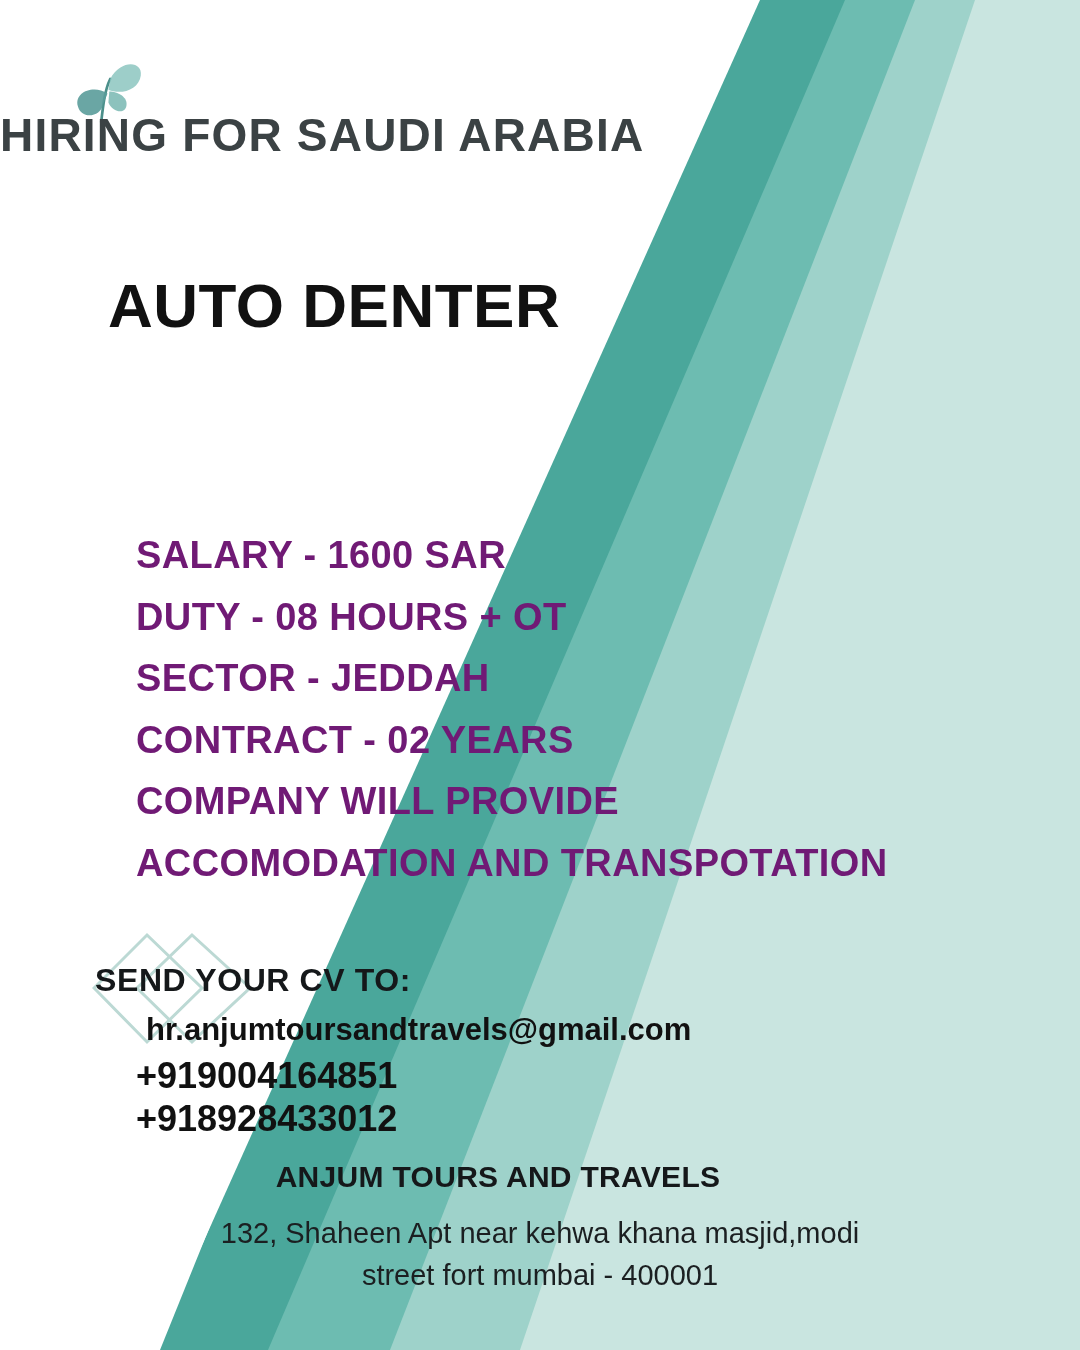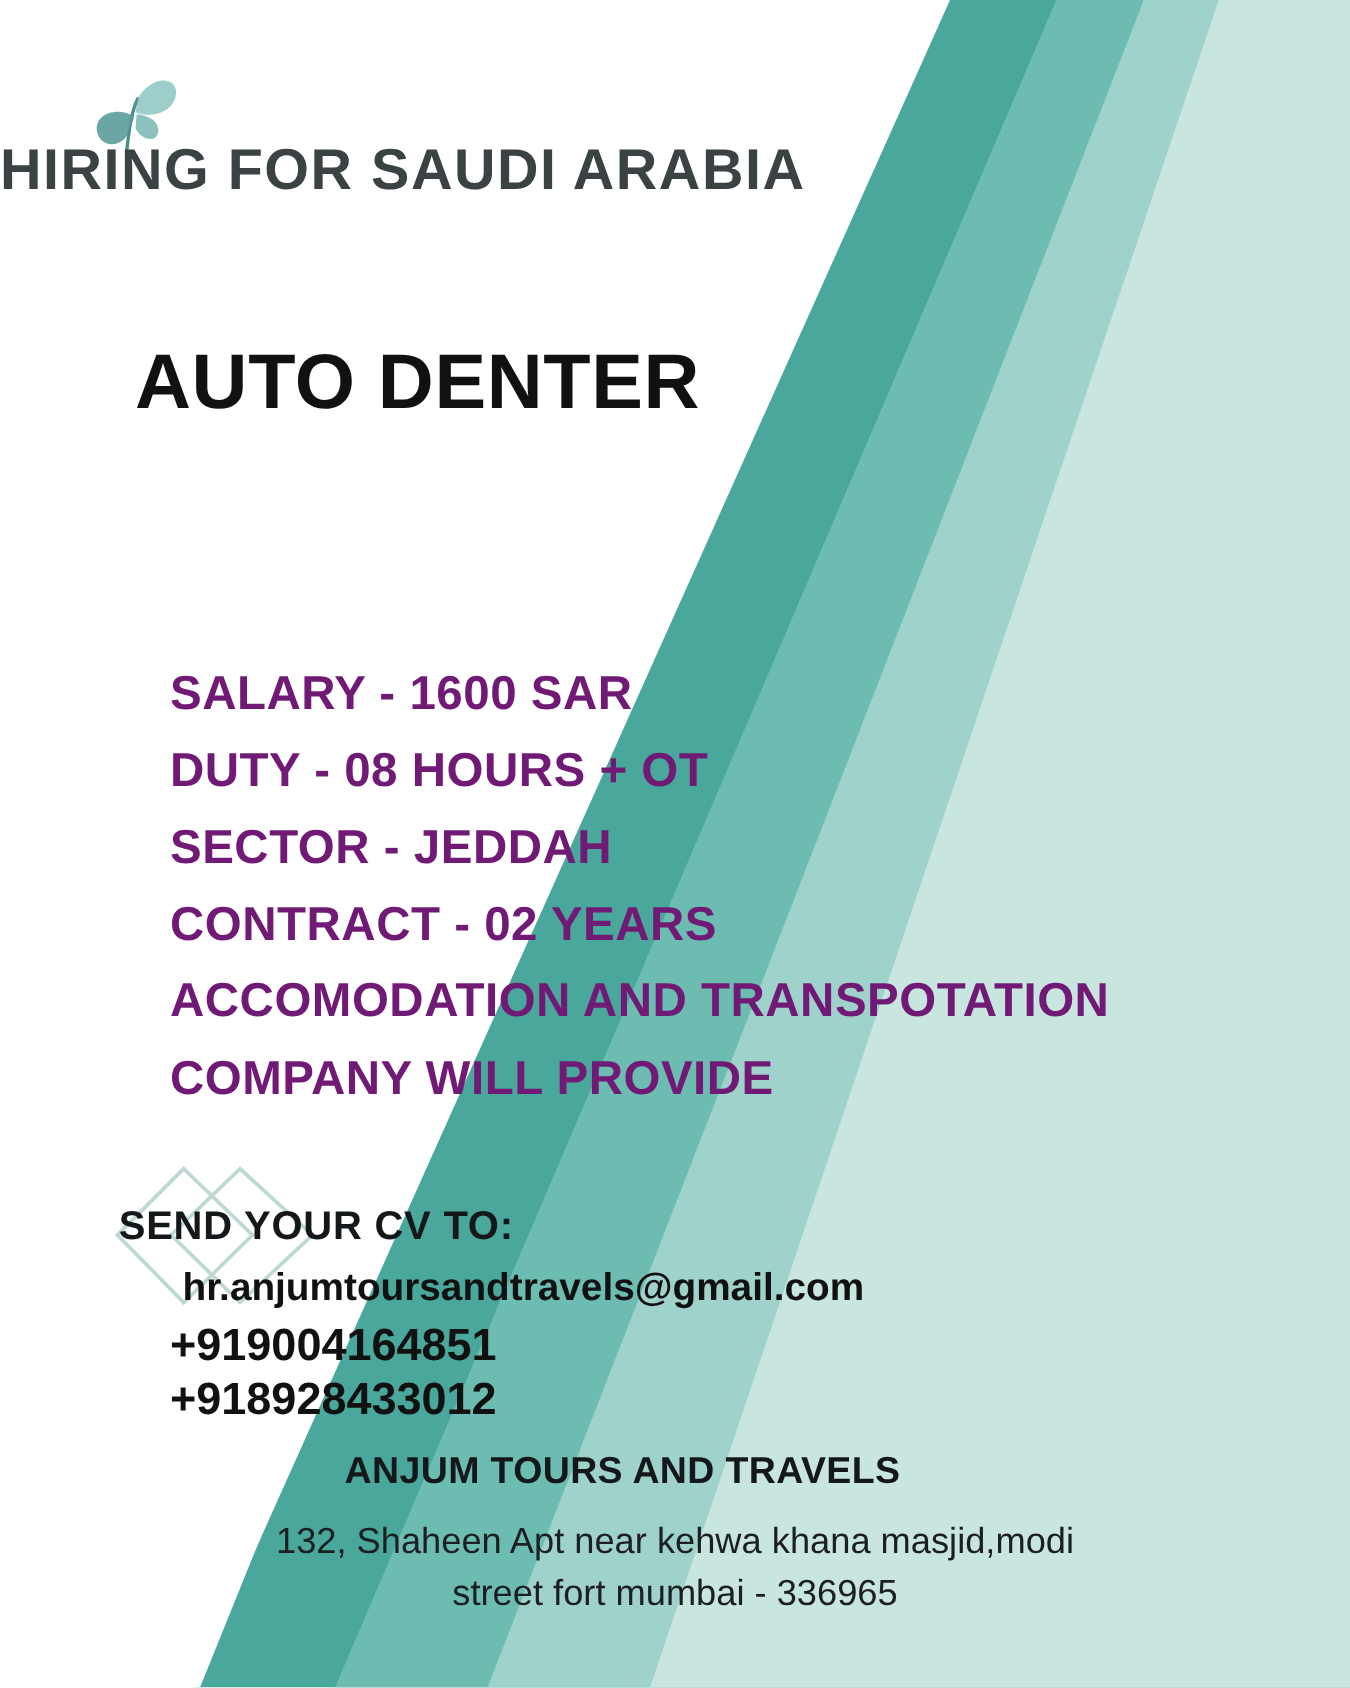--- a/index.html
+++ b/index.html
@@ -180,8 +180,8 @@
     <div>DUTY - 08 HOURS + OT</div>
     <div>SECTOR - JEDDAH</div>
     <div>CONTRACT - 02 YEARS</div>
+    <div>COMPANY WILL PROVIDE</div>
     <div>ACCOMODATION AND TRANSPOTATION</div>
-    <div>COMPANY WILL PROVIDE</div>
   </div>
 
   <svg class="ornament" viewBox="0 0 170 120">

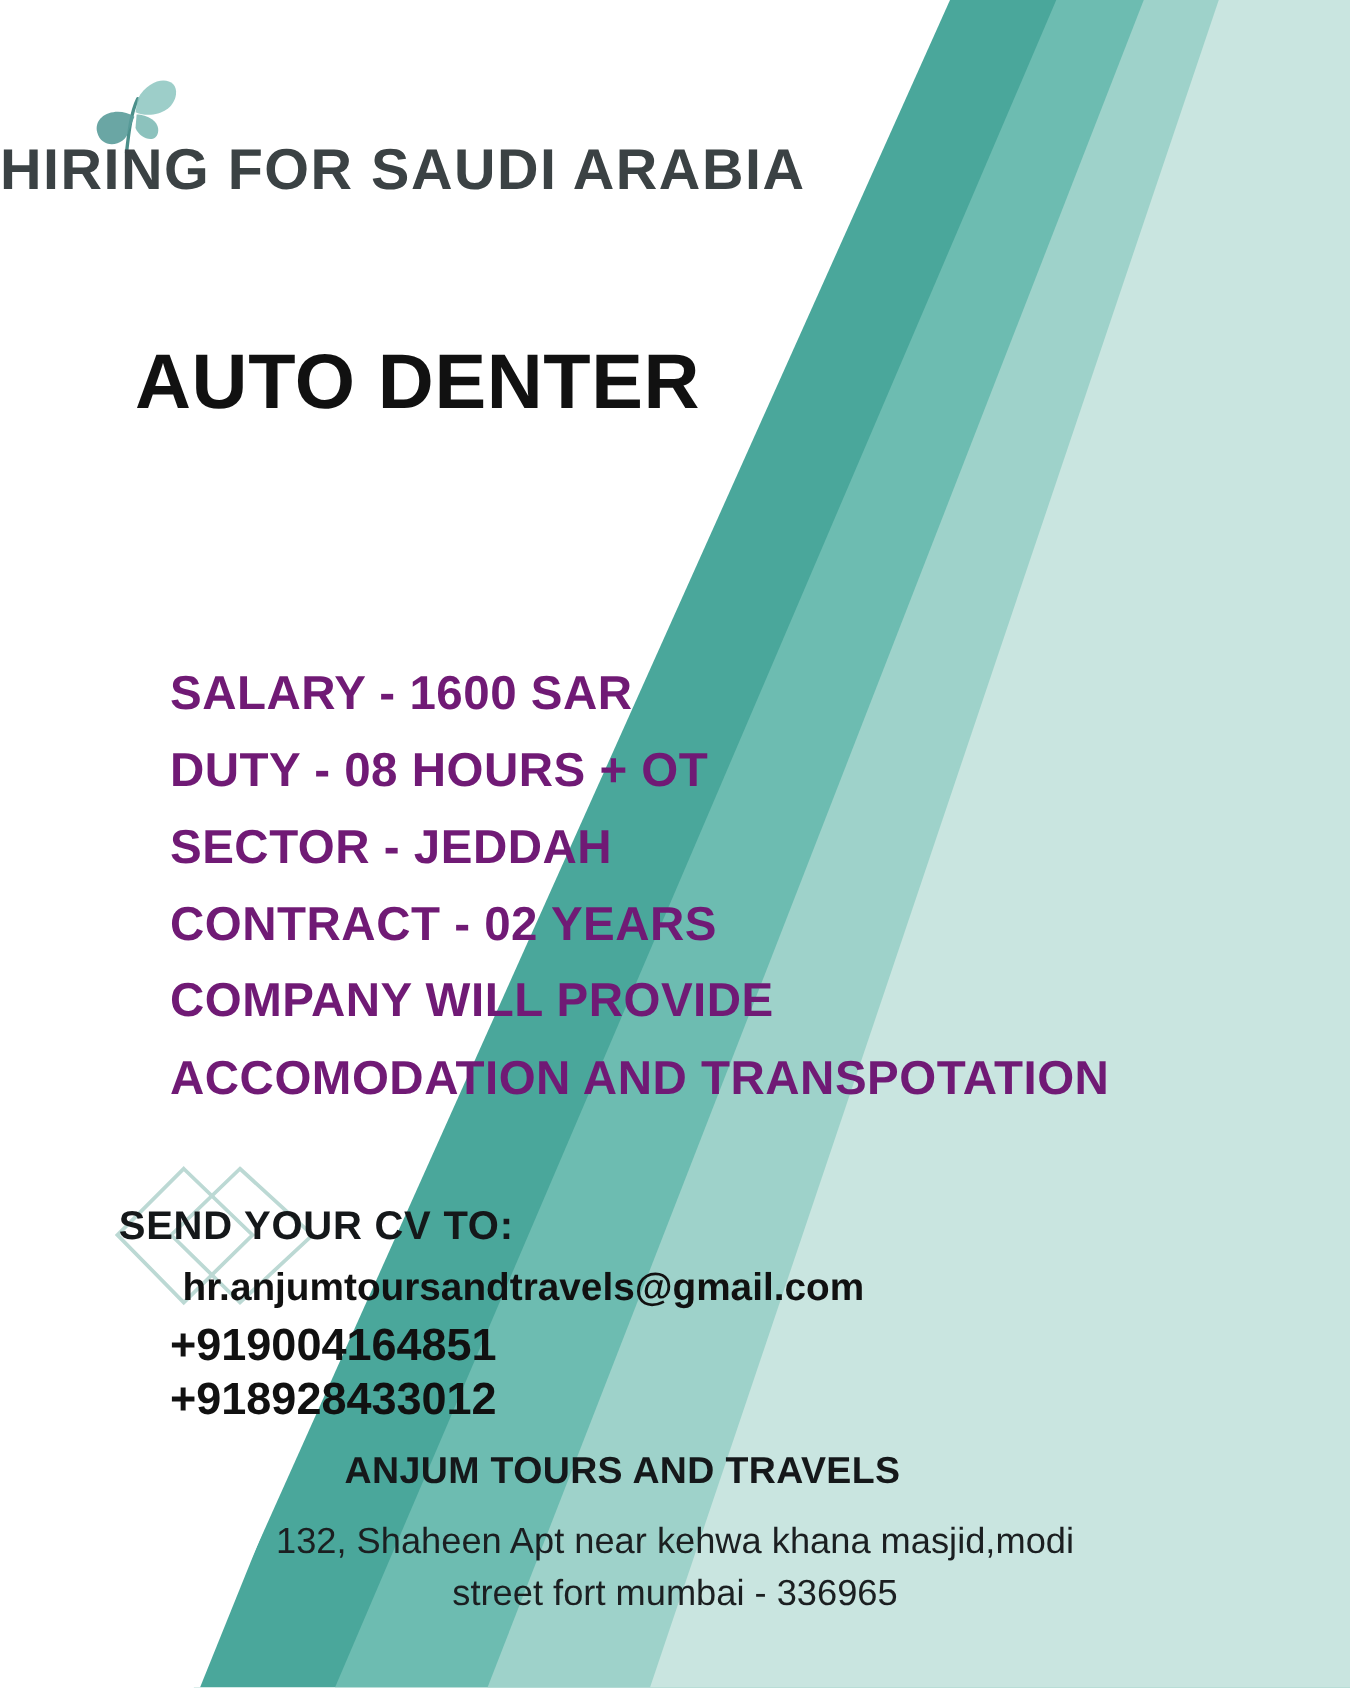--- a/index.html
+++ b/index.html
@@ -197,7 +197,7 @@
   <div class="company">ANJUM TOURS AND TRAVELS</div>
   <div class="address">
     <div>132, Shaheen Apt near kehwa khana masjid,modi</div>
-    <div>street fort mumbai - 336965</div>
+    <div>street fort mumbai - 400001</div>
   </div>
 
 </div>

